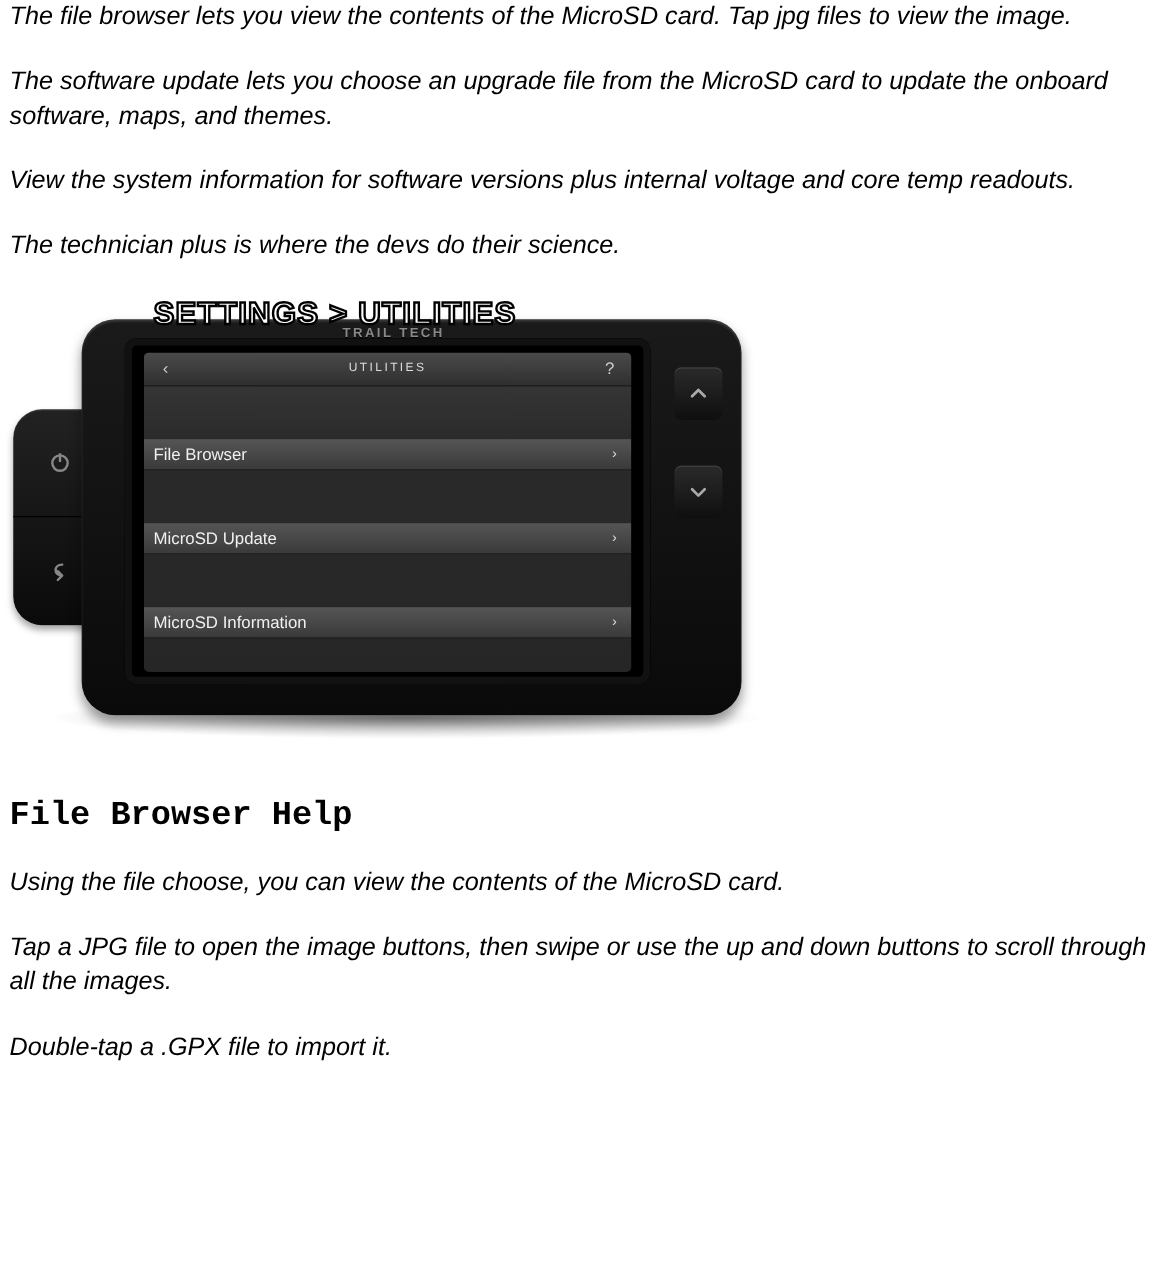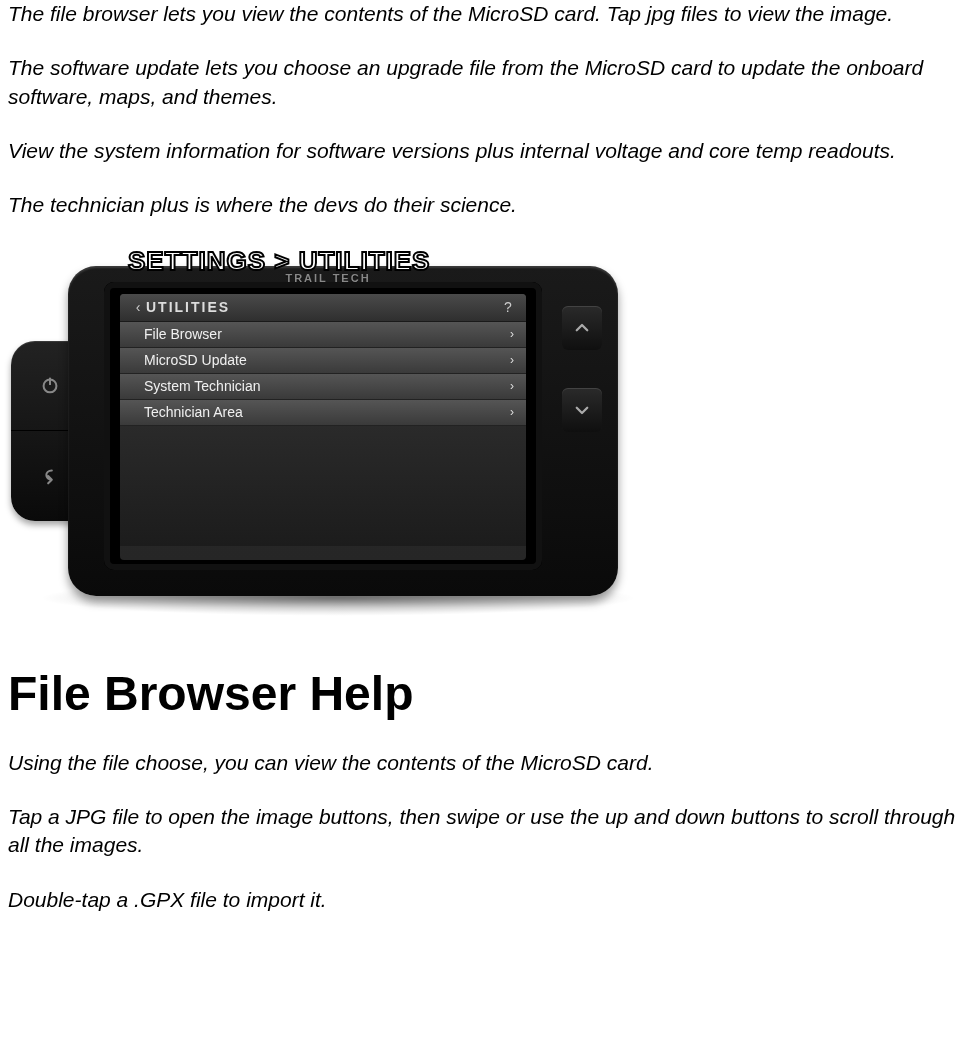--- a/index.html
+++ b/index.html
@@ -91,7 +91,7 @@
       border-bottom: 1px solid #1a1a1a;
       font-size: 13px;
     }
-    .header-title { flex: 1; letter-spacing: 2px; font-size: 14px; font-weight: 700; color: #ddd;}
+    .header-title { flex: 1; text-align: center; letter-spacing: 2px; font-size: 10px; font-weight: 400; color: #ddd;}
     .header-nav { color: #ccc; font-size: 14px; width: 16px; text-align: center; }
     .list-row {
       height: 26px;

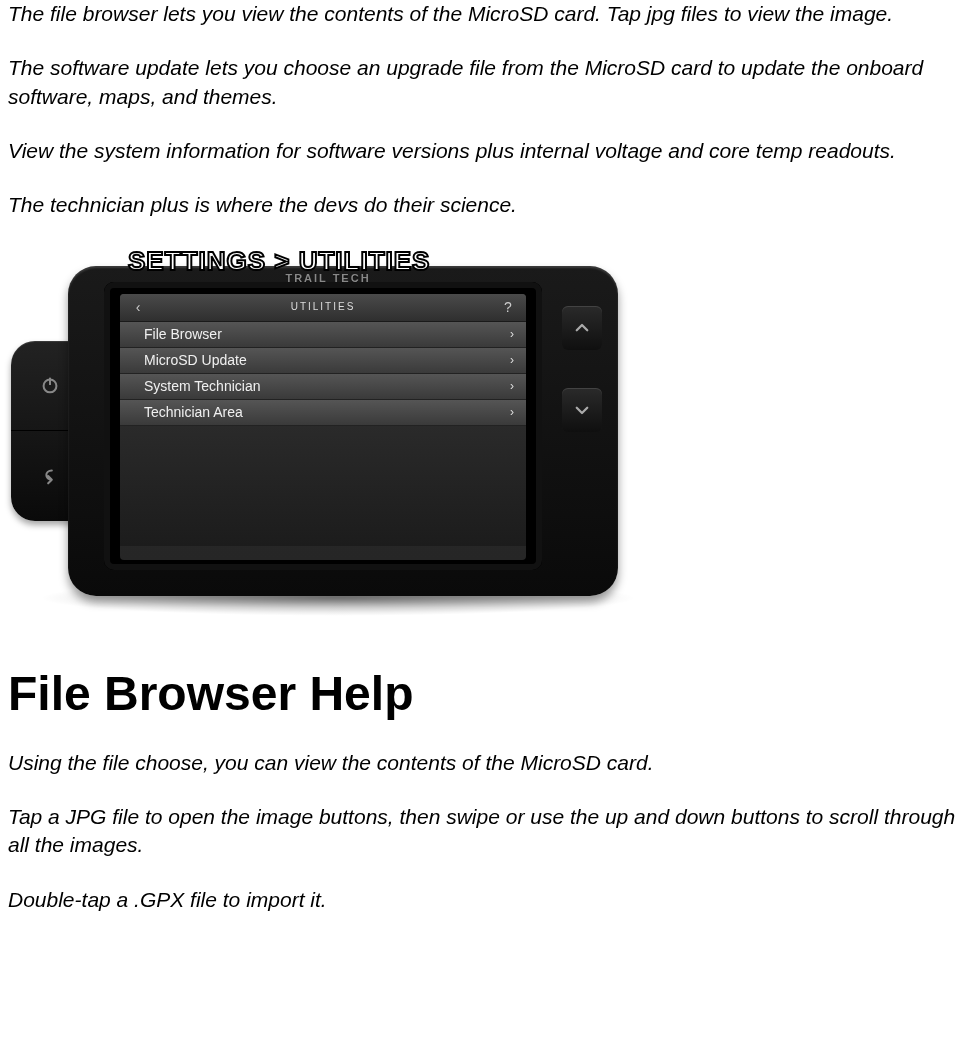--- a/index.html
+++ b/index.html
@@ -98,11 +98,12 @@
       display: flex;
       align-items: center;
       justify-content: space-between;
-      padding: 0 12px 0 24px;
+      padding: 0 12px 0 8px;
       background: linear-gradient(#555, #3a3a3a);
       border-bottom: 1px solid #222;
       font-size: 14px;
       color: #f0f0f0;
+      margin-top: 44px;
     }
     .list-label { }
     .list-arrow { color: #ddd; font-size: 12px; }

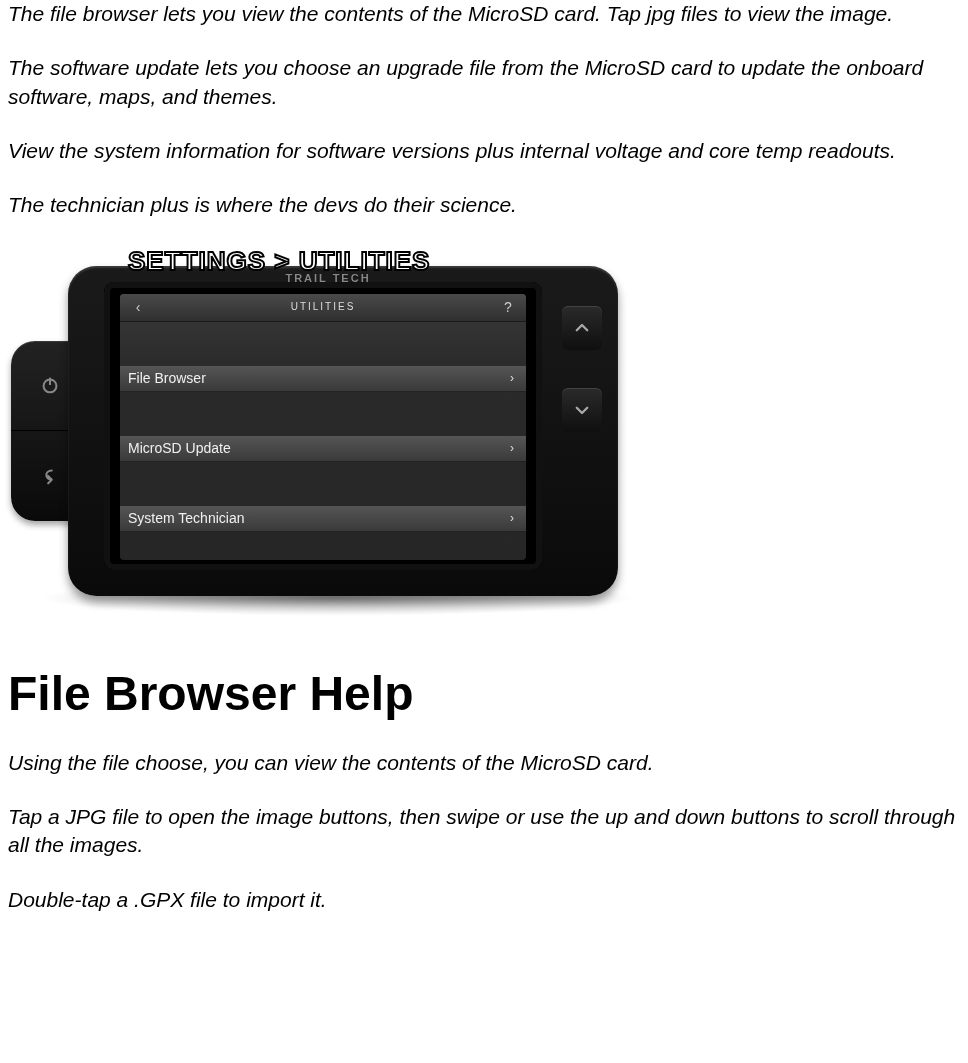--- a/index.html
+++ b/index.html
@@ -209,7 +209,7 @@
         <span class="list-arrow">›</span>
       </div>
       <div class="list-row">
-        <span class="list-label">System Technician</span>
+        <span class="list-label">MicroSD Information</span>
         <span class="list-arrow">›</span>
       </div>
       <div class="list-row">

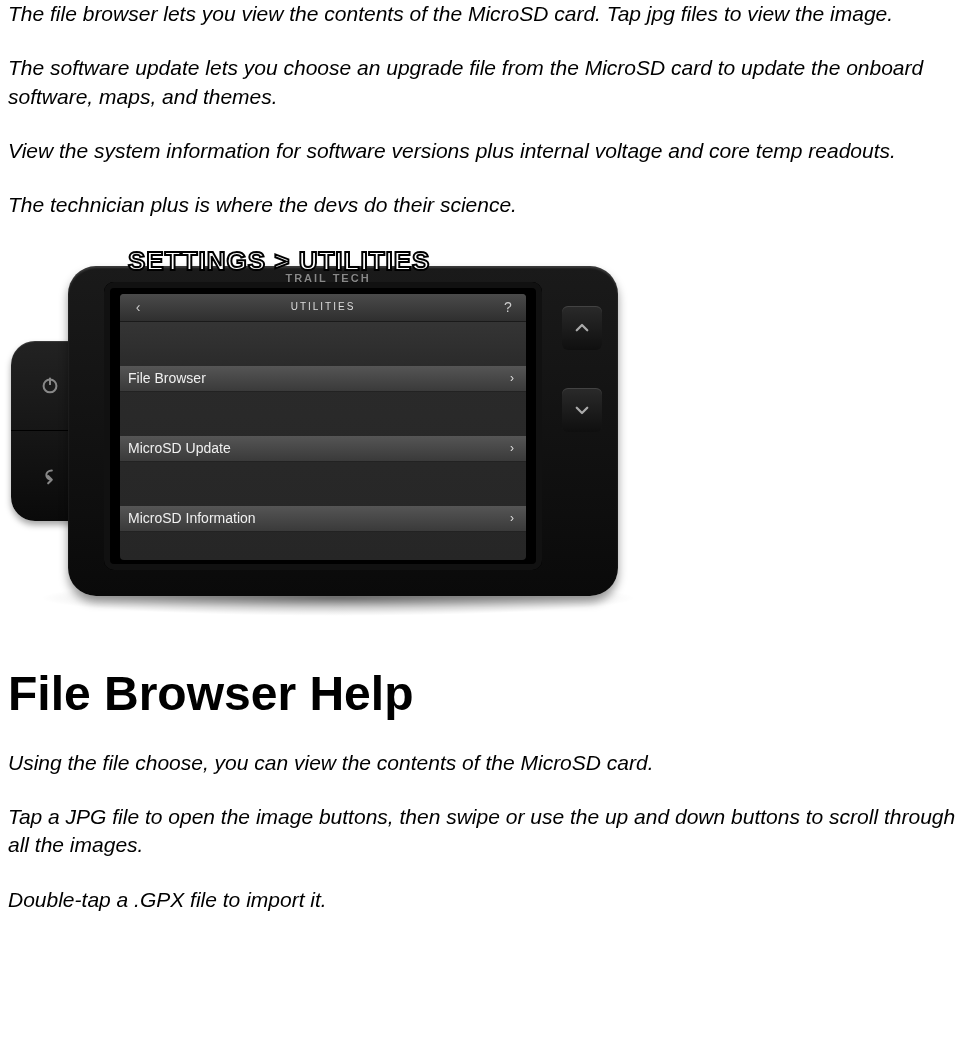--- a/index.html
+++ b/index.html
@@ -151,8 +151,8 @@
     .left-btn:last-child { border-bottom: none; }
     .left-btn svg { width: 22px; height: 22px; }
     h2.section-heading {
-      font-family: Liberation Sans, sans-serif;
-      font-size: 48px;
+      font-family: Liberation Mono, monospace;
+      font-size: 28px;
       font-weight: 700;
       margin: 46px 0 22px 0;
     }

